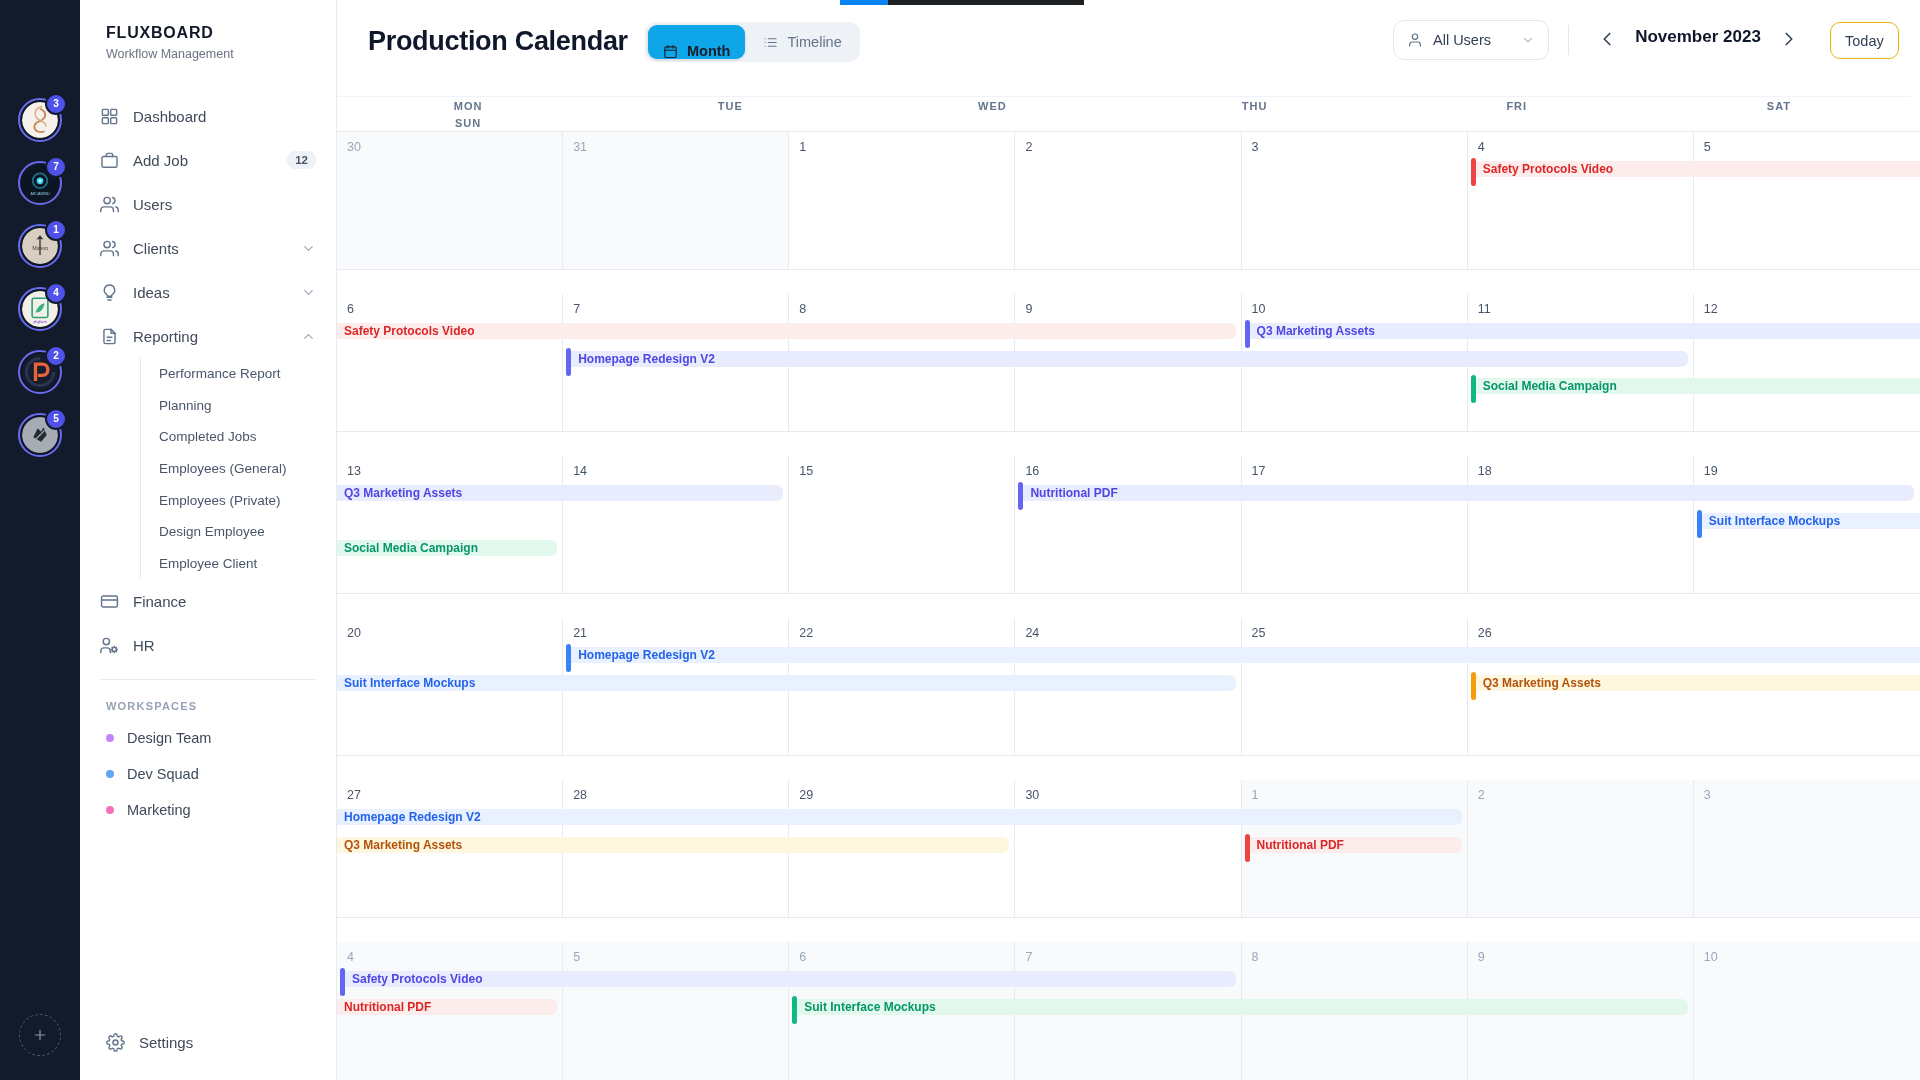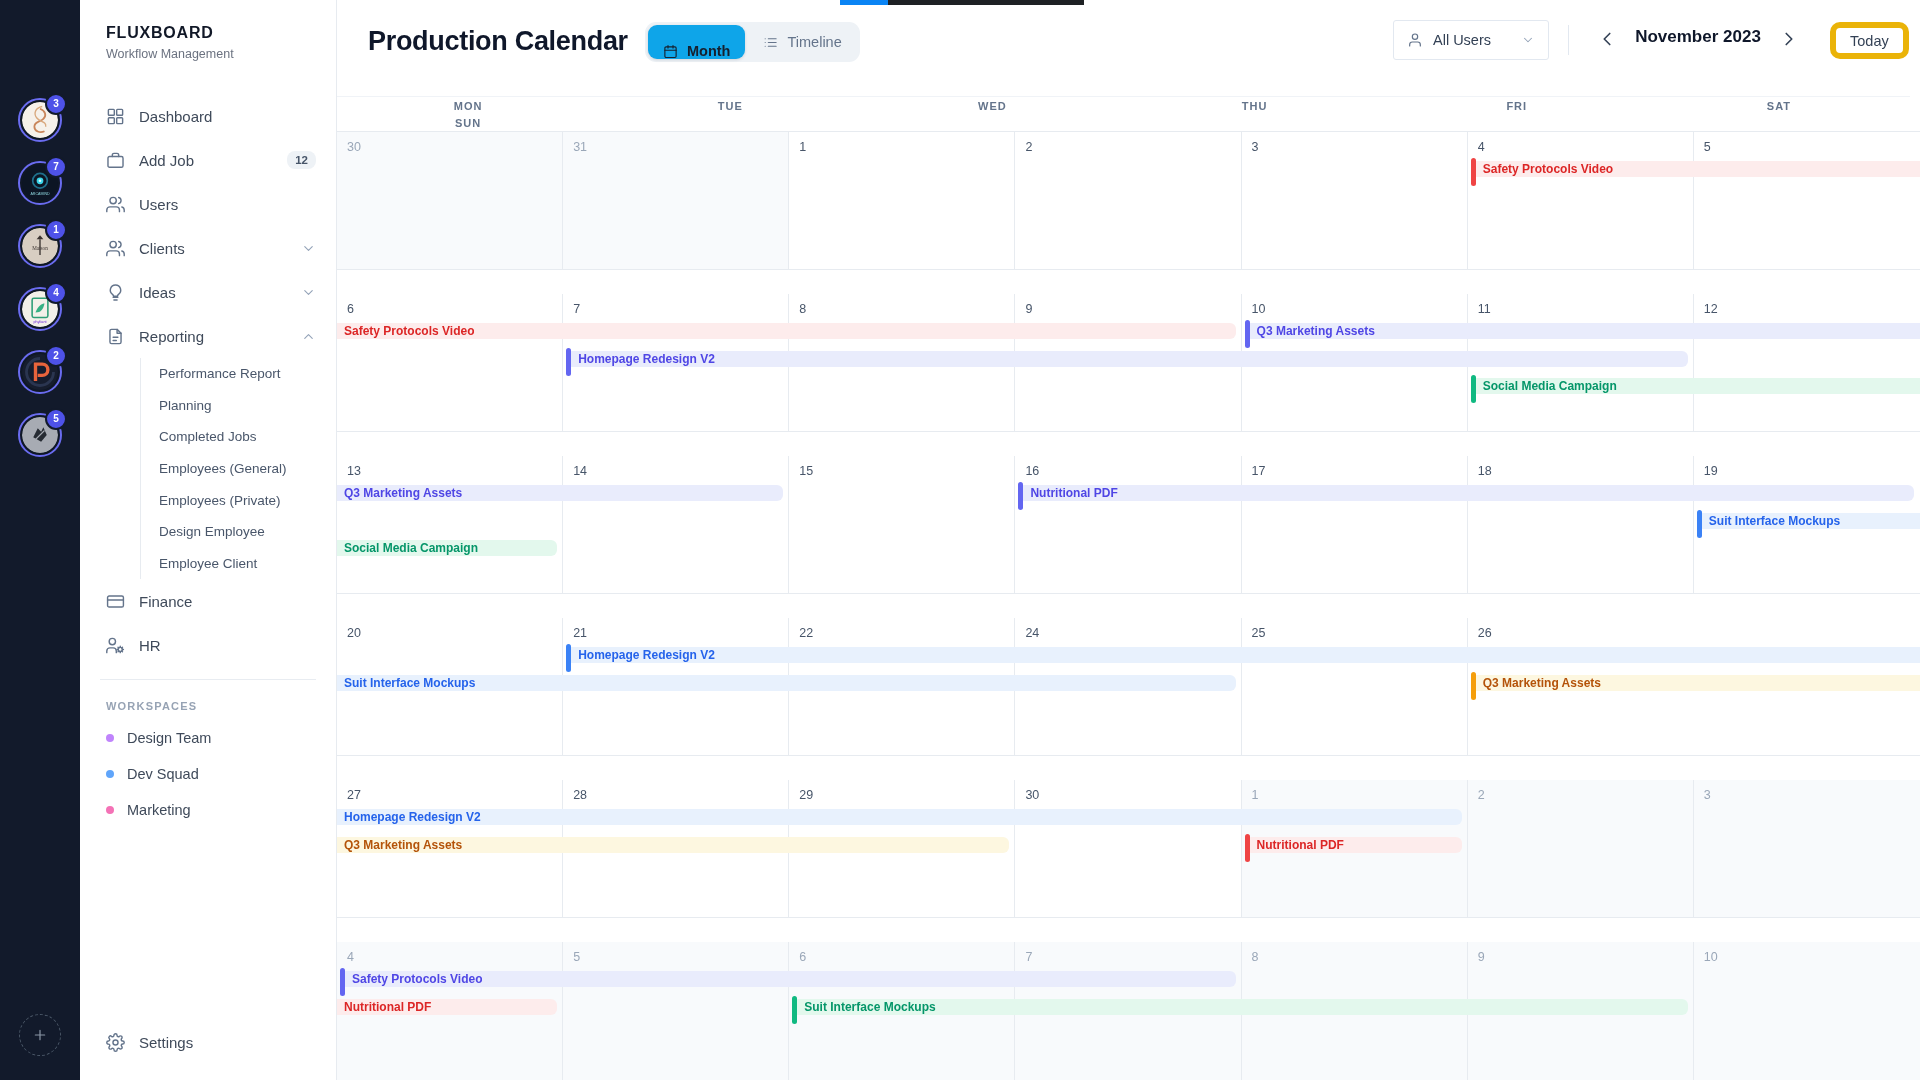--- a/index.html
+++ b/index.html
@@ -55,7 +55,7 @@
           font-size:14.5px;color:#64748b;cursor:pointer;}
   .vt-btn .icon{width:15px;height:15px;}
   .vt-btn.active{background:#0ea5e9;color:#16202e;font-weight:700;box-shadow:0 1px 3px rgba(15,23,42,.14);align-items:flex-end;}
-  .user-filter{position:absolute;left:1393px;top:20px;width:156px;height:40px;border:1px solid #e2e8f0;border-radius:3px;
+  .user-filter{position:absolute;left:1393px;top:20px;width:156px;height:40px;border:1px solid #e2e8f0;border-radius:11px;
           display:flex;align-items:center;padding:0 13px;gap:10px;box-sizing:border-box;font-size:14.5px;color:#334155;cursor:pointer;}
   .user-filter .u-icon{width:16px;height:16px;color:#64748b;}
   .user-filter .chev{width:14px;height:14px;color:#94a3b8;margin-left:auto;}

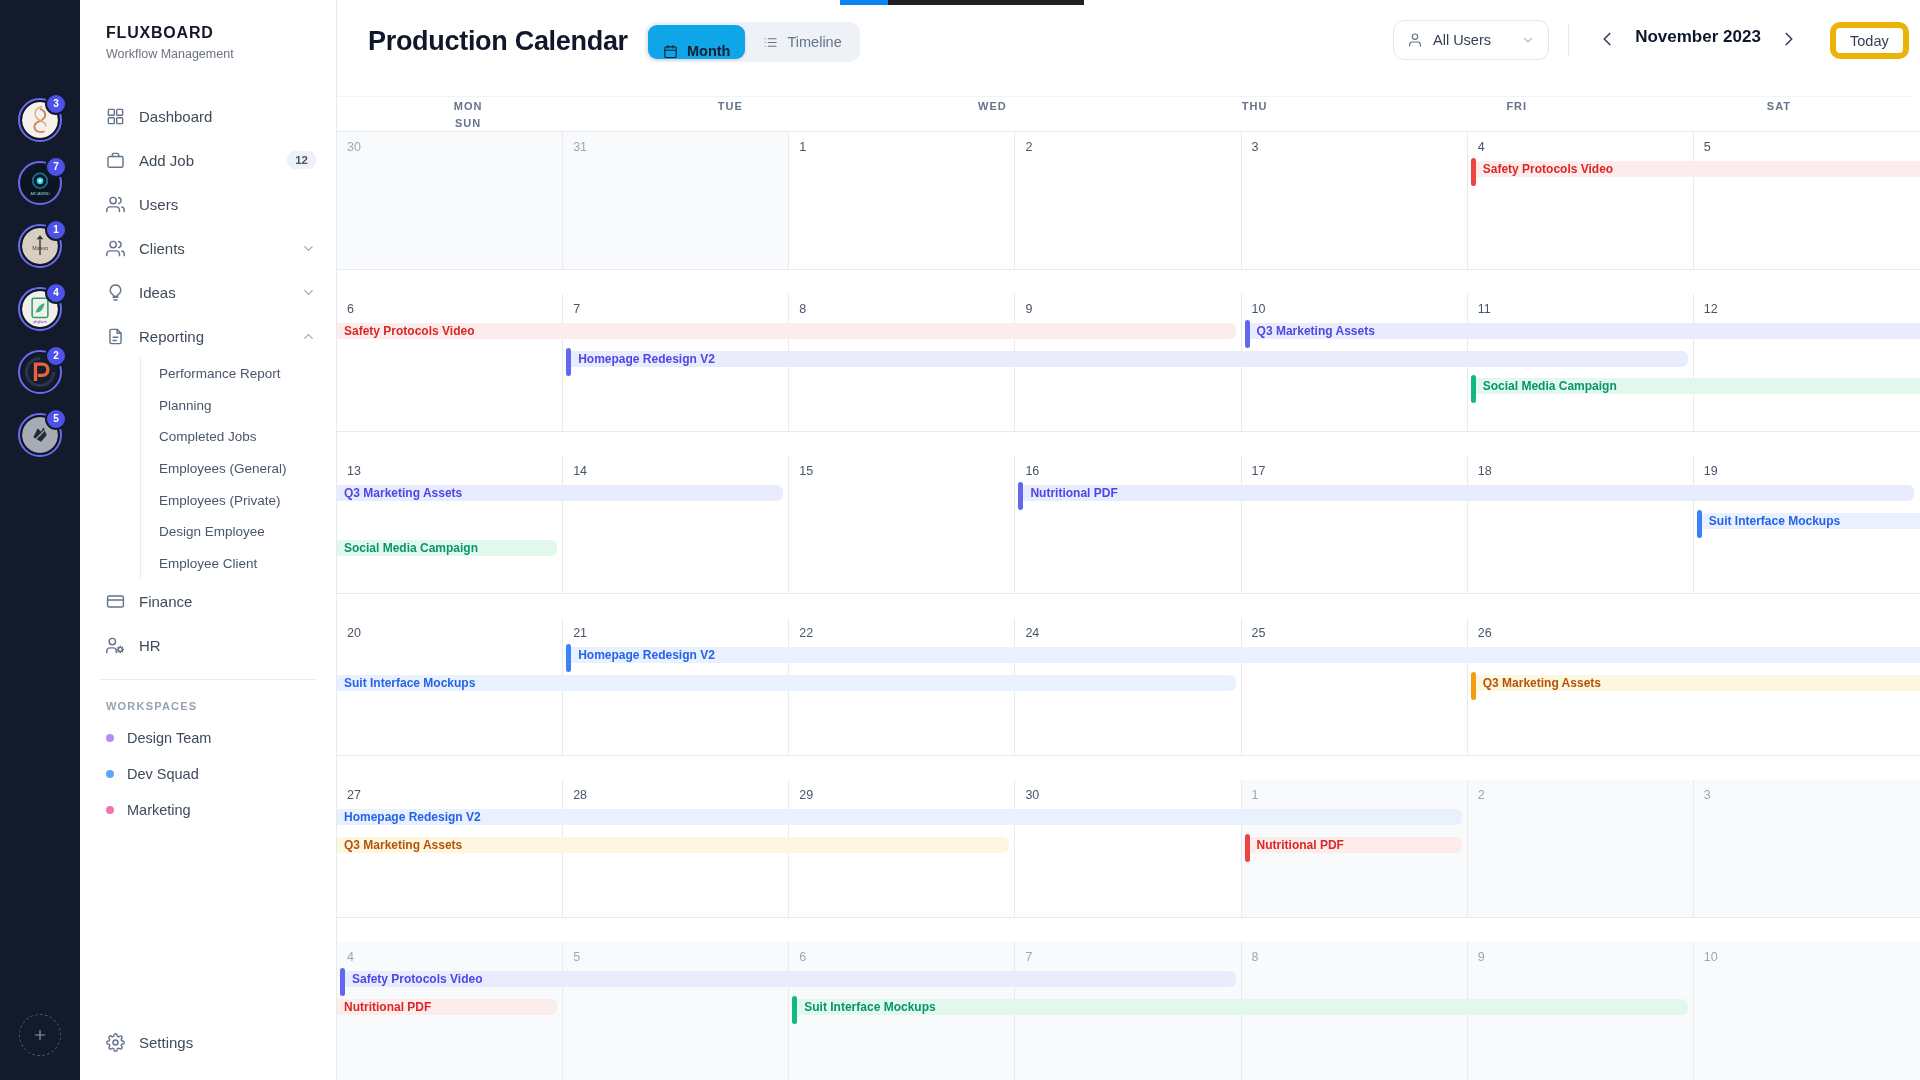--- a/index.html
+++ b/index.html
@@ -64,7 +64,7 @@
   .nav-prev{left:1596px;}
   .nav-next{left:1778px;}
   .month-label{position:absolute;left:1622px;top:27px;width:152px;text-align:center;font-size:17px;font-weight:700;color:#0f172a;}
-  .today-btn{position:absolute;left:1830px;top:22px;height:37px;padding:0 14px;border:6px solid #eab308;border-radius:10px;
+  .today-btn{position:absolute;left:1830px;top:22px;height:37px;padding:0 14px;border:1px solid #eab308;border-radius:10px;
           display:flex;align-items:center;font-size:14.5px;font-weight:500;color:#334155;box-sizing:border-box;cursor:pointer;}
 
   

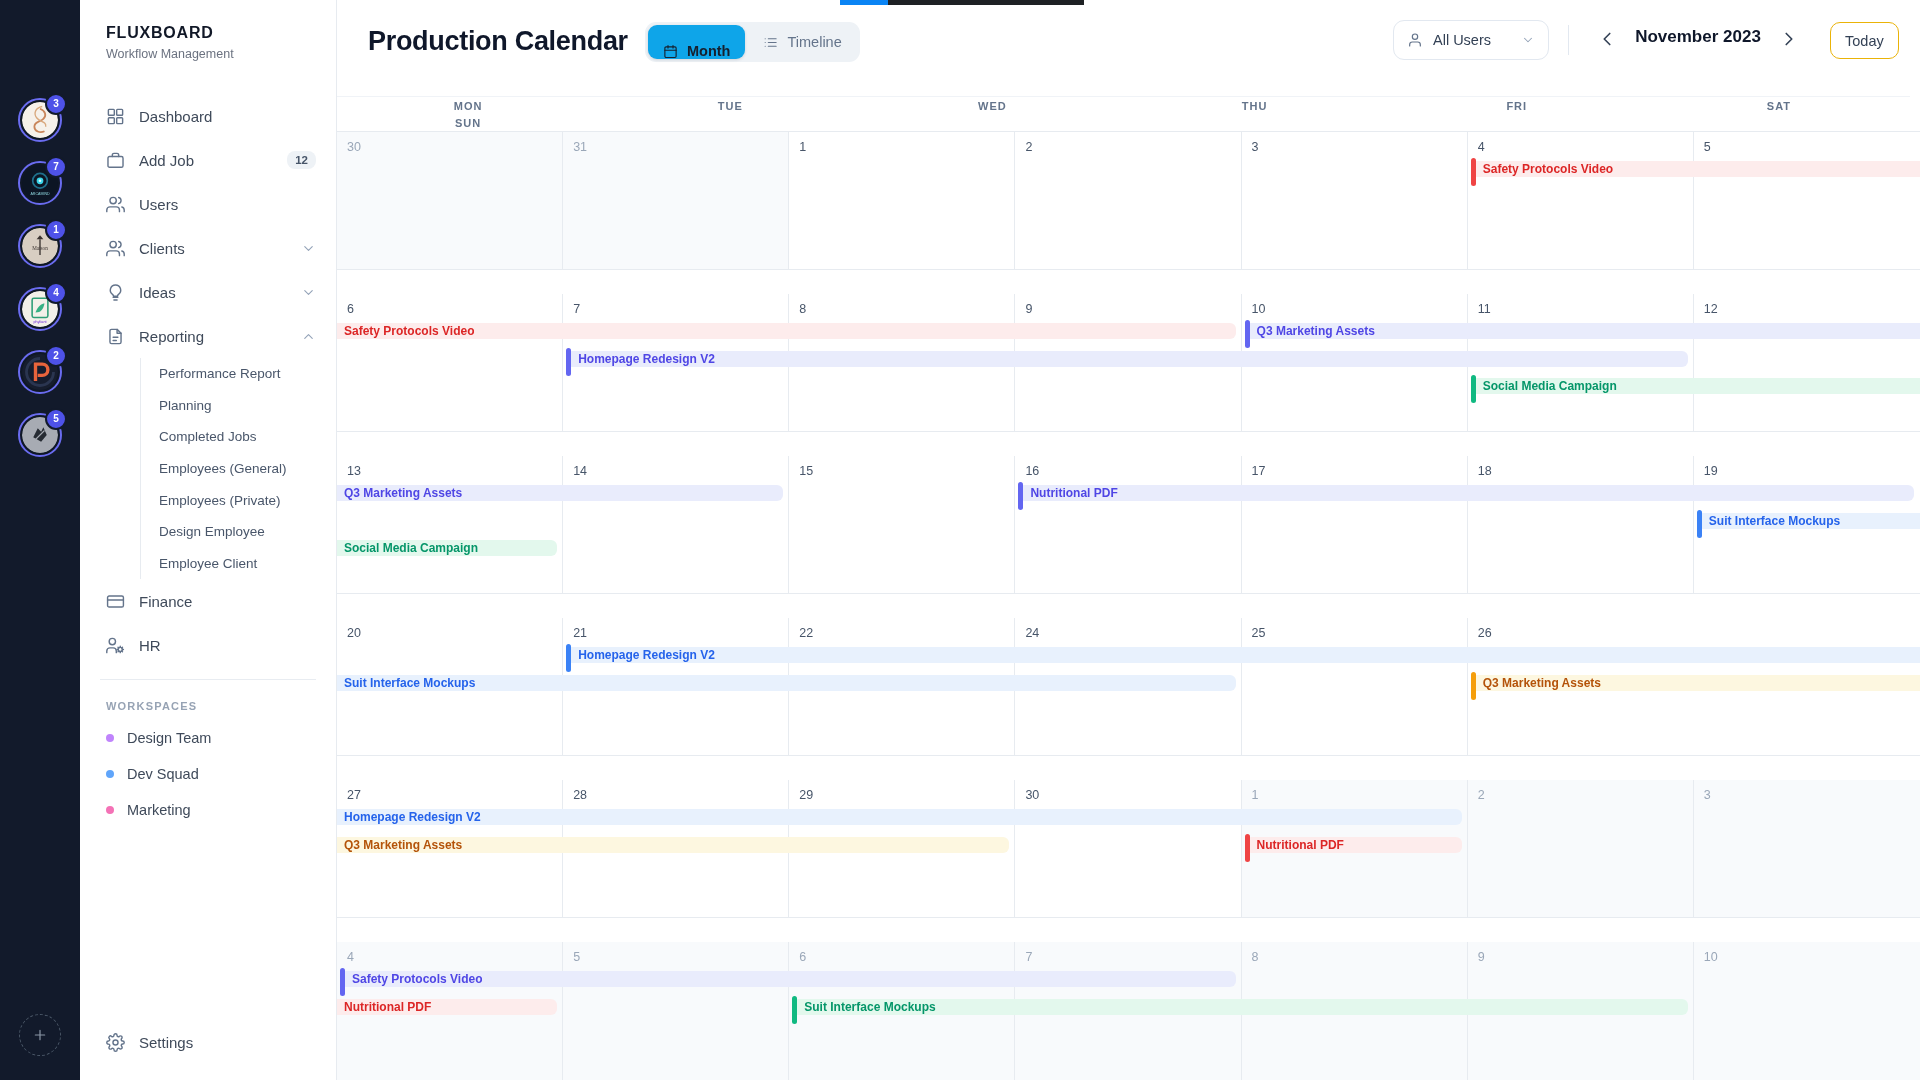--- a/index.html
+++ b/index.html
@@ -28,7 +28,7 @@
   .brand-name{font-size:16px;font-weight:800;letter-spacing:.8px;color:#111827;}
   .brand-tag{margin-top:5px;font-size:12.5px;color:#6b7280;}
   .menu{position:absolute;top:94px;left:0;right:0;}
-  .mi{display:flex;align-items:center;height:44px;padding:0 20px 0 26px;gap:14px;font-size:15px;color:#3f4a5a;cursor:pointer;}
+  .mi{display:flex;align-items:center;height:44px;padding:0 20px 0 20px;gap:14px;font-size:15px;color:#3f4a5a;cursor:pointer;}
   .mi .icon{width:19px;height:19px;color:#64748b;}
   .mi .chev{width:15px;height:15px;color:#94a3b8;margin-left:auto;}
   .mi .count{margin-left:auto;background:#eef2f6;color:#475569;font-size:11.5px;font-weight:600;

